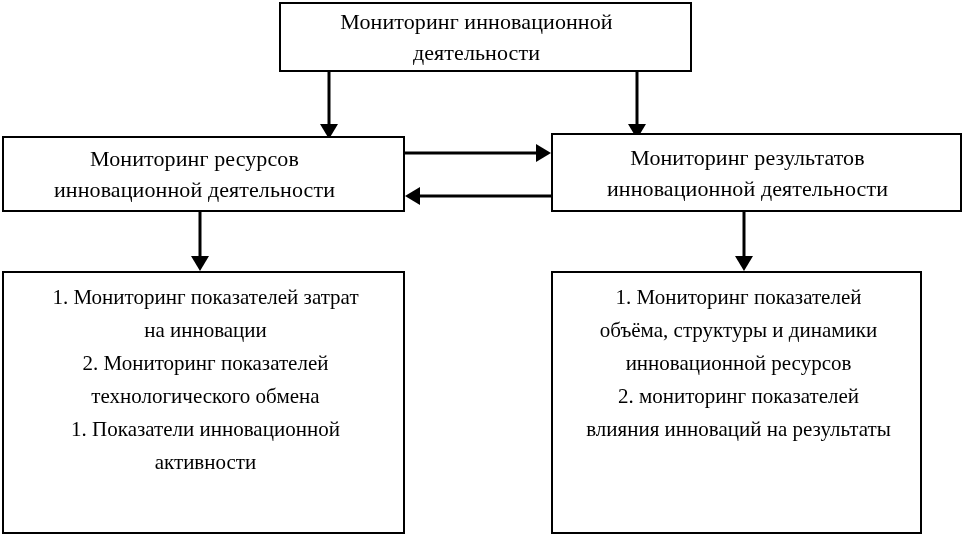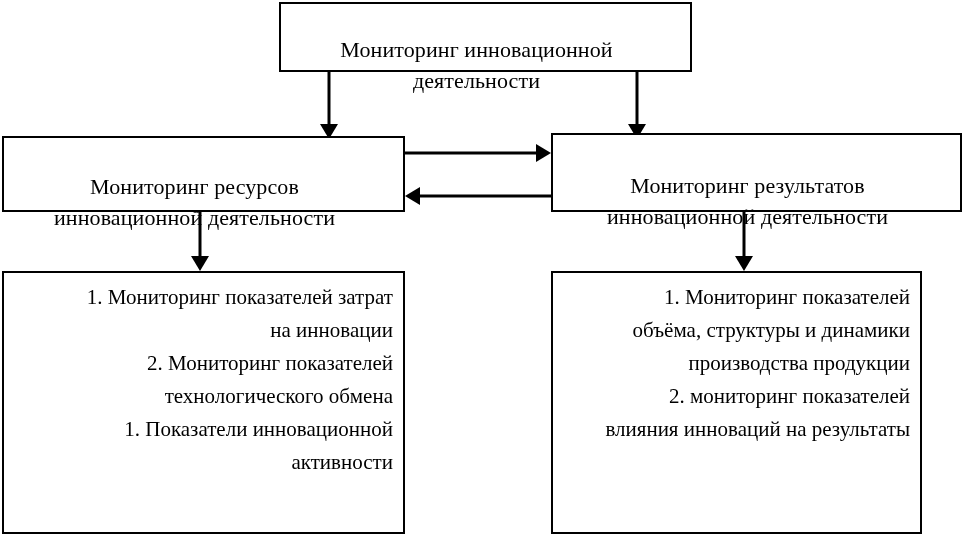--- a/index.html
+++ b/index.html
@@ -34,7 +34,6 @@
     right: 24px;
     top: 50%;
     transform: translateY(-50%);
-    margin-top: 28px;
   }
   .list-box-inner {
     position: absolute;

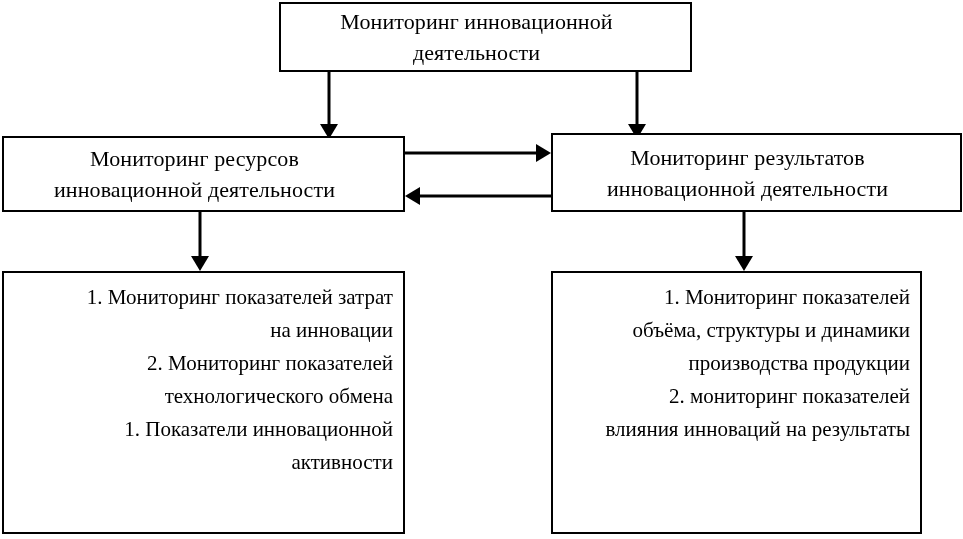--- a/index.html
+++ b/index.html
@@ -44,7 +44,7 @@
   .list-item {
     font-size: 21px;
     line-height: 33px;
-    text-align: right;
+    text-align: center;
   }
   svg.connectors {
     position: absolute;

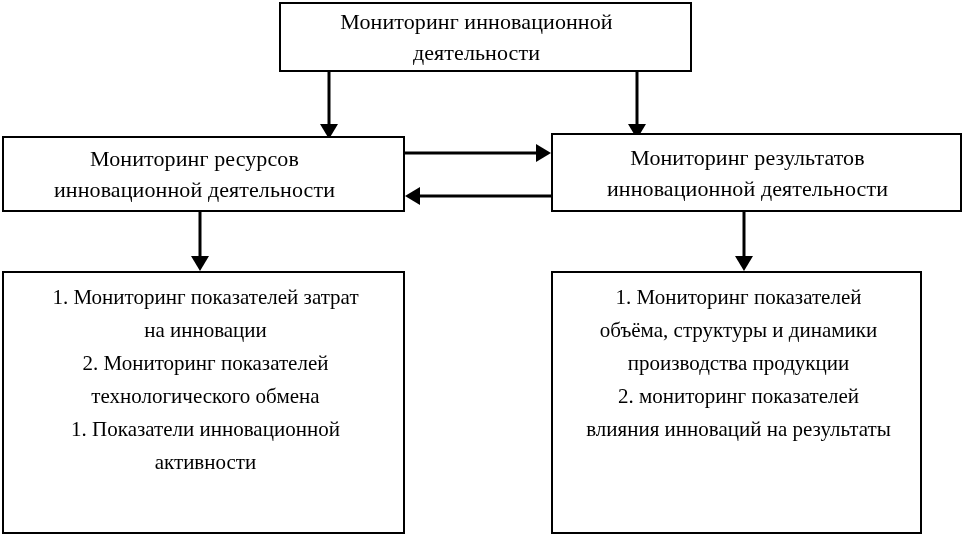--- a/index.html
+++ b/index.html
@@ -144,7 +144,7 @@
       <div class="list-item">
         <div>1. Мониторинг показателей</div>
         <div>объёма, структуры и динамики</div>
-        <div>производства продукции</div>
+        <div>инновационной ресурсов</div>
       </div>
       <div class="list-item">
         <div>2. мониторинг показателей</div>

